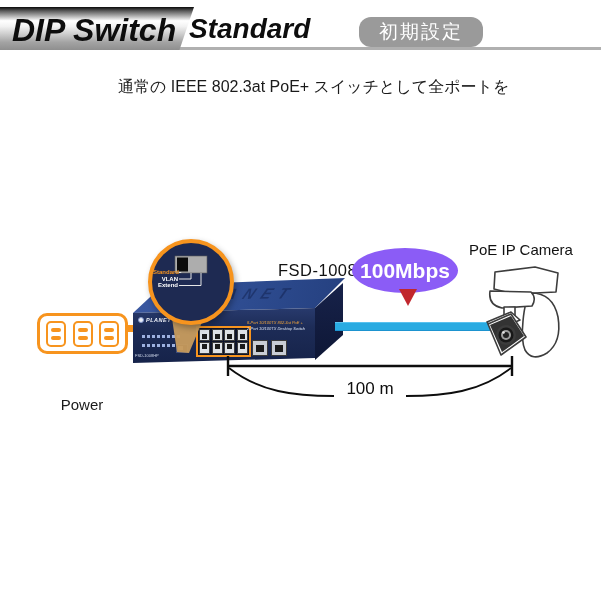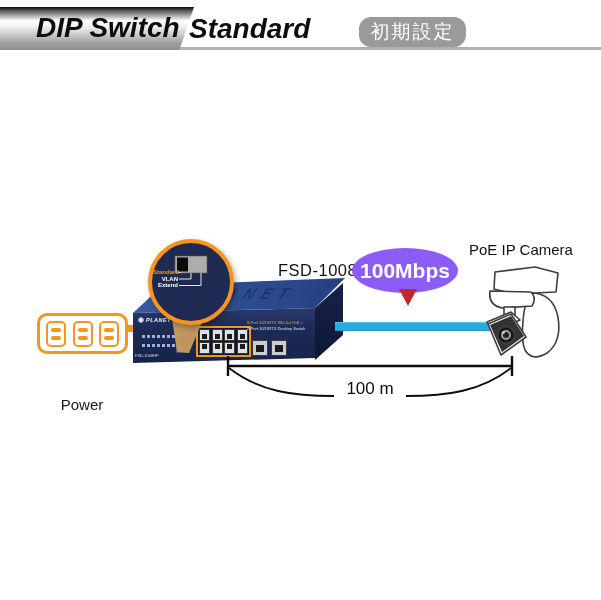--- a/index.html
+++ b/index.html
@@ -11,7 +11,7 @@
   .hdr-bar{position:absolute;left:0;top:7px;width:194px;height:43px;
     clip-path:polygon(0 0,100% 0,92.5% 100%,0 100%);
     background:linear-gradient(180deg,#0a0a0a 0%,#5a5a5a 9%,#ffffff 32%,#f2f2f2 45%,#cfcfcf 62%,#a3a3a3 82%,#8f8f8f 100%);}
-  .hdr-title-left{position:absolute;left:36px;top:12px;font-size:28px;font-weight:bold;font-style:italic;color:#0d0d0d;white-space:nowrap;}
+  .hdr-title-left{position:absolute;left:12px;top:12px;font-size:32px;font-weight:bold;font-style:italic;color:#0d0d0d;white-space:nowrap;}
   .hdr-title-right{position:absolute;left:189px;top:13px;font-size:28px;font-weight:bold;font-style:italic;color:#0d0d0d;white-space:nowrap;}
   .hdr-badge{position:absolute;left:359px;top:17px;width:107px;height:30px;background:#9a9a9a;border-radius:12px;
     color:#fff;font-size:19px;letter-spacing:2px;display:flex;align-items:center;justify-content:center;}

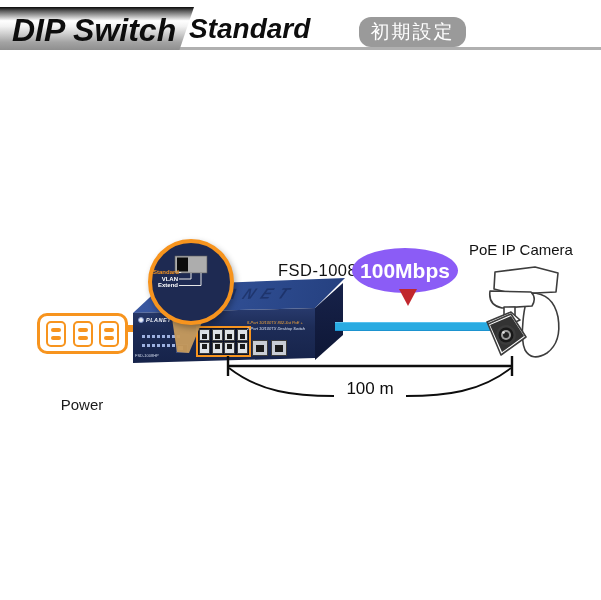--- a/index.html
+++ b/index.html
@@ -13,7 +13,7 @@
     background:linear-gradient(180deg,#0a0a0a 0%,#5a5a5a 9%,#ffffff 32%,#f2f2f2 45%,#cfcfcf 62%,#a3a3a3 82%,#8f8f8f 100%);}
   .hdr-title-left{position:absolute;left:12px;top:12px;font-size:32px;font-weight:bold;font-style:italic;color:#0d0d0d;white-space:nowrap;}
   .hdr-title-right{position:absolute;left:189px;top:13px;font-size:28px;font-weight:bold;font-style:italic;color:#0d0d0d;white-space:nowrap;}
-  .hdr-badge{position:absolute;left:359px;top:17px;width:107px;height:30px;background:#9a9a9a;border-radius:12px;
+  .hdr-badge{position:absolute;left:359px;top:17px;width:124px;height:30px;background:#9a9a9a;border-radius:12px;
     color:#fff;font-size:19px;letter-spacing:2px;display:flex;align-items:center;justify-content:center;}
 
   

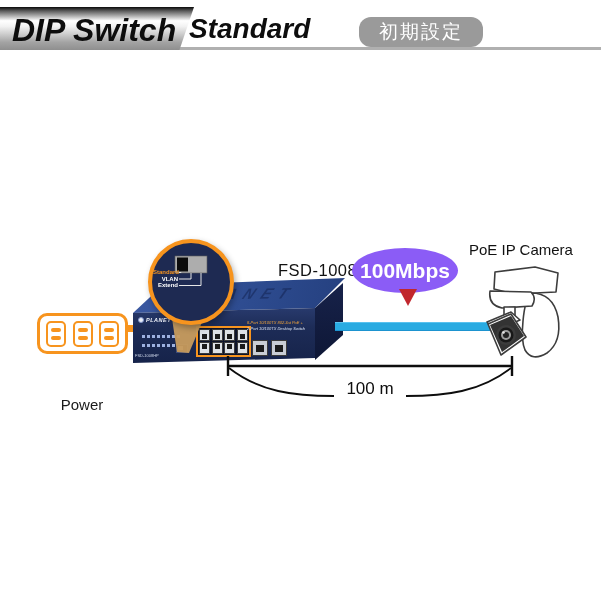--- a/index.html
+++ b/index.html
@@ -97,6 +97,7 @@
   <div class="hdr-title-right">Standard</div>
   <div class="hdr-badge">初期設定</div>
 
+  <div class="desc-line desc1">通常の IEEE 802.3at PoE+ スイッチとして全ポートを</div>
 
   <div class="power-cable"></div>
   <div class="outlet">

